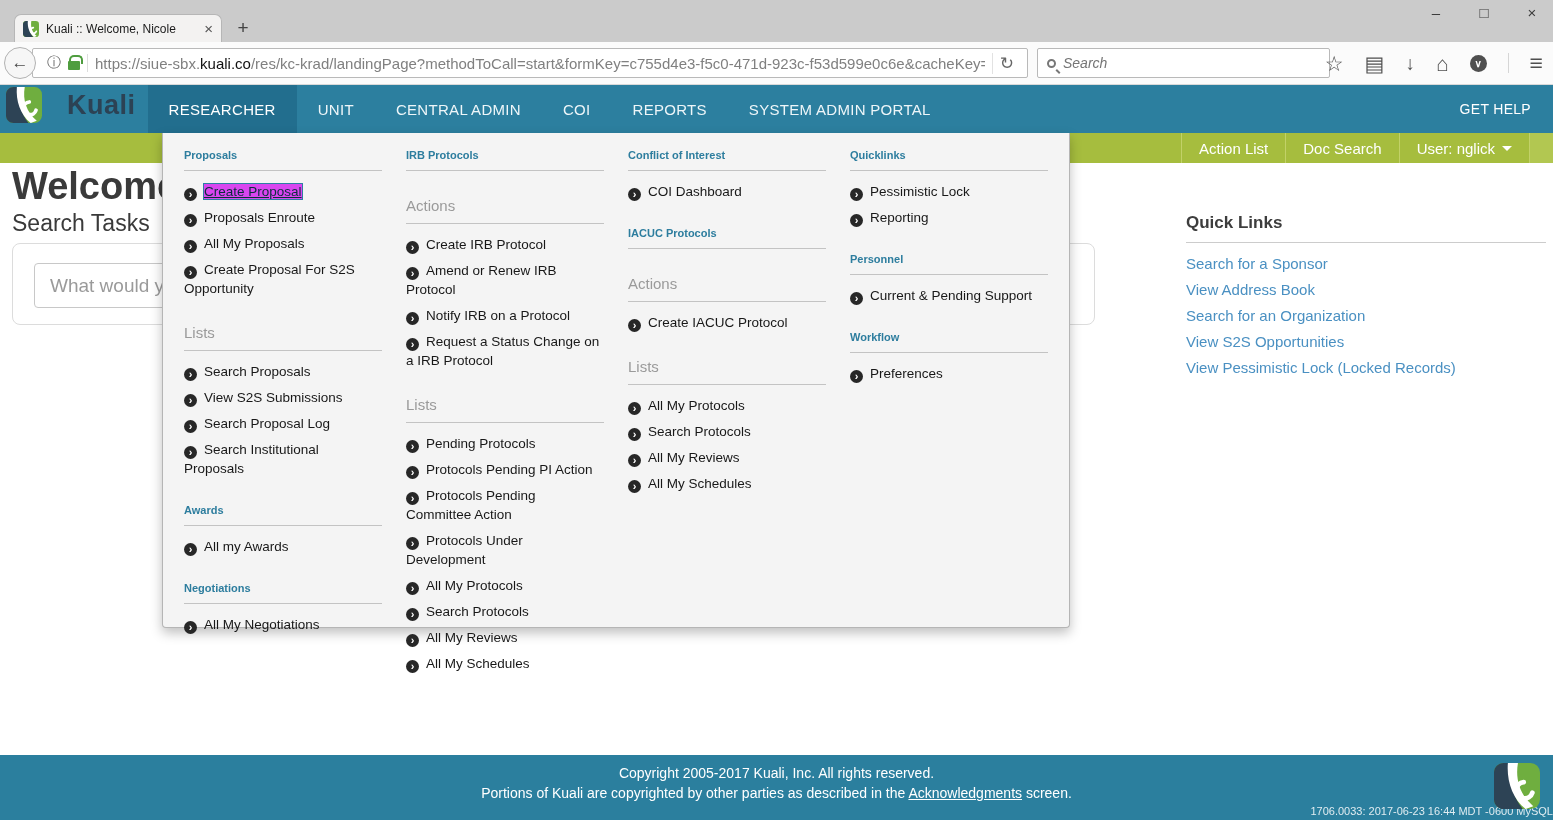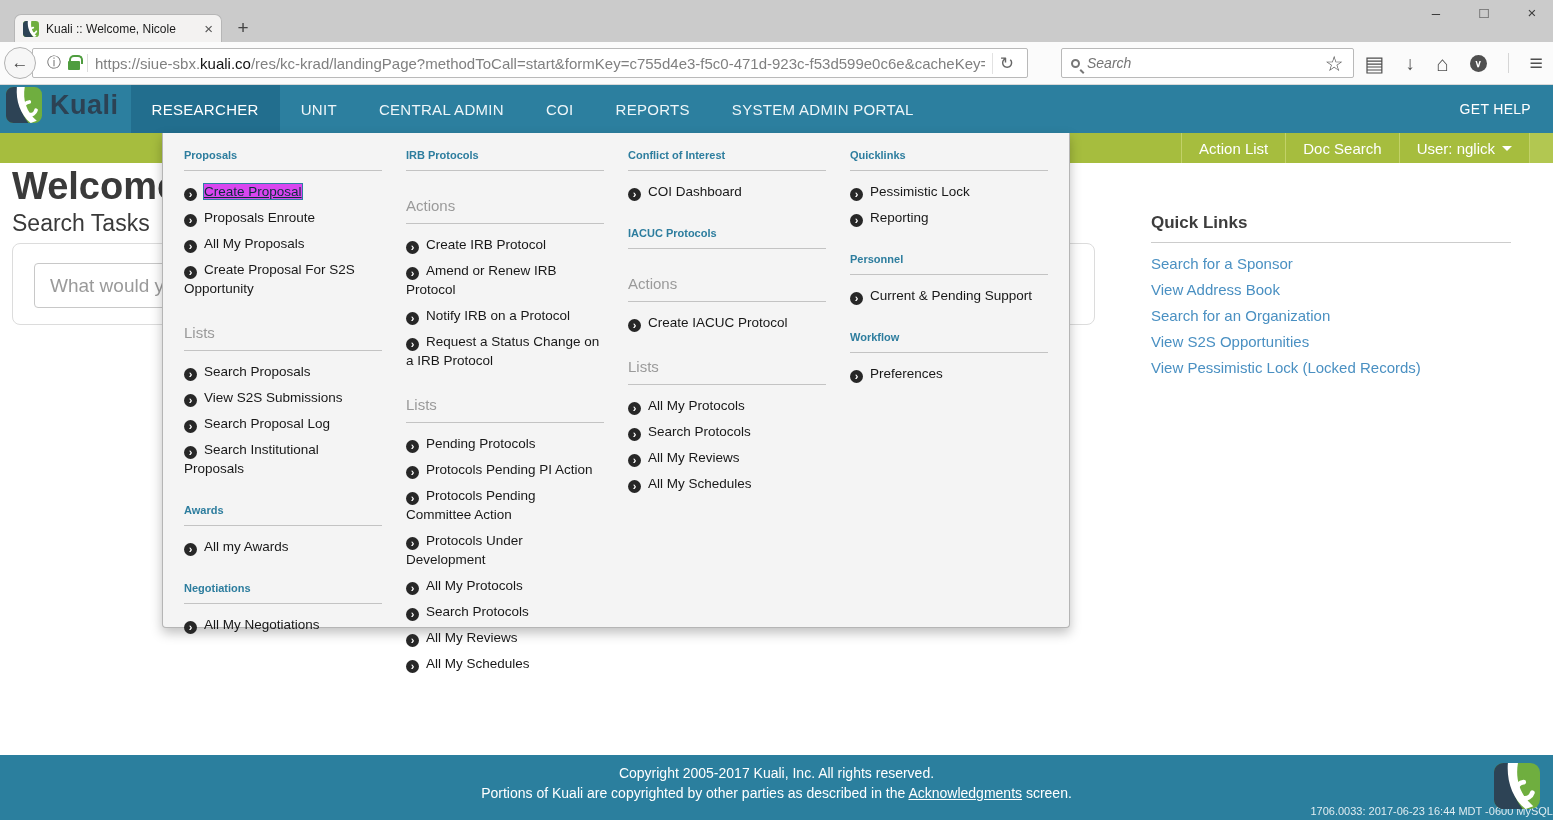--- a/index.html
+++ b/index.html
@@ -31,7 +31,7 @@
   .url-text .domain { color:#111; }
   .reload { font-size:17px; color:#666; padding:0 7px; border-left:1px solid #e2e2e2; }
   .ff-search { position:absolute; left:1037px; top:6px; width:293px; height:30px; background:#fff;
-               border:1px solid #b9b9b9; border-radius:2px; display:flex; align-items:center; padding:0 9px; gap:7px;margin-left:24px; }
+               border:1px solid #b9b9b9; border-radius:2px; display:flex; align-items:center; padding:0 9px; gap:7px; }
   .mag { width:9px; height:9px; border:2px solid #777; border-radius:50%; position:relative; flex:none; }
   .mag::after { content:''; position:absolute; width:2px; height:5px; background:#777; left:8px; top:8px; transform:rotate(-45deg); }
   .ff-search input { border:none; outline:none; flex:1; font-size:14px; font-style:italic; color:#444;

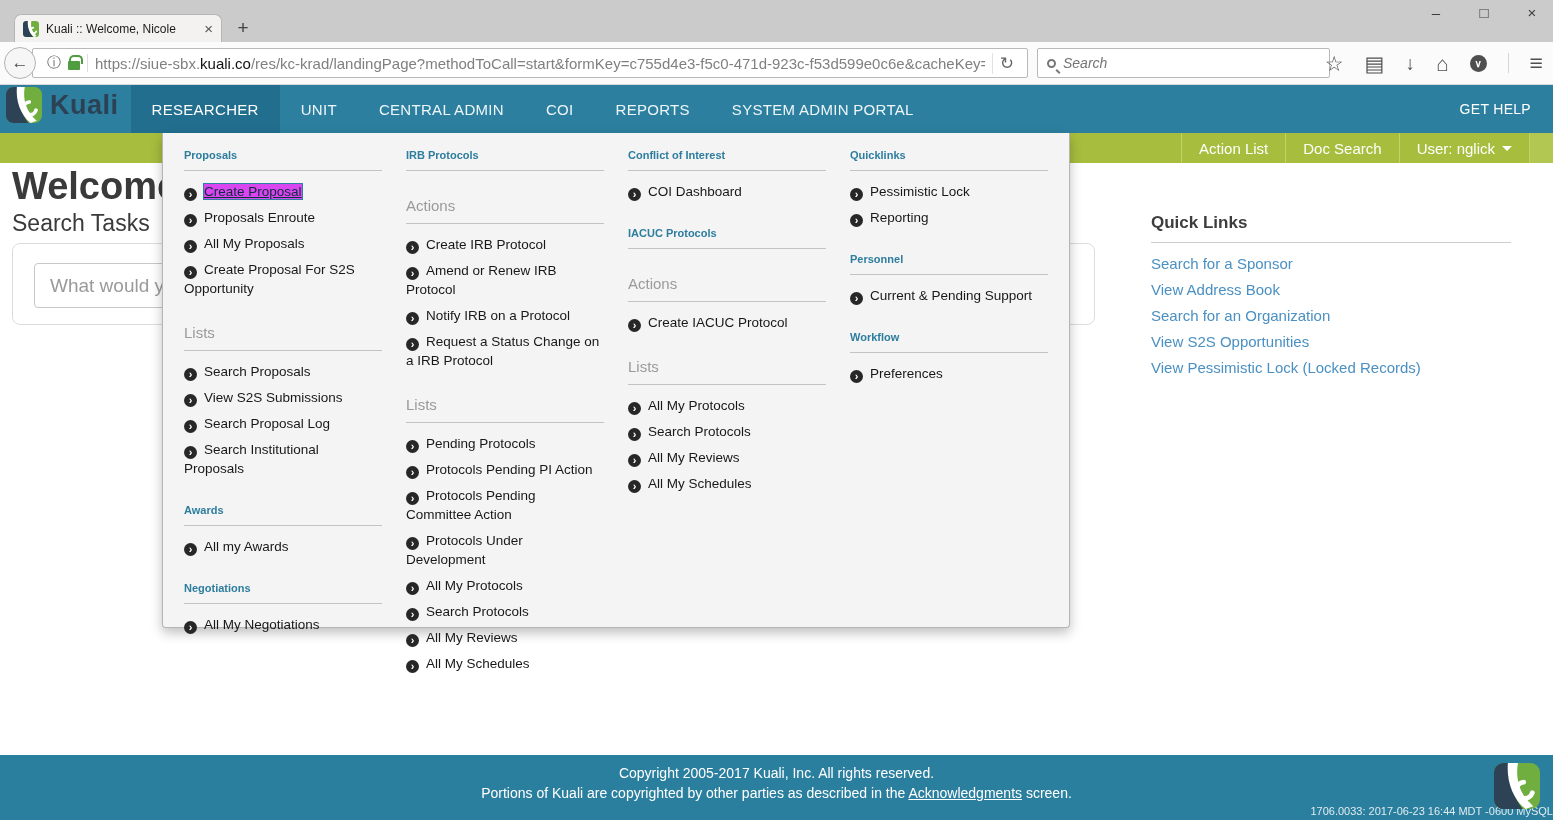--- a/index.html
+++ b/index.html
@@ -48,7 +48,7 @@
   .app { position:relative; height:735px; background:#fff; }
 
   .app-header { height:48px; background:#2c7f9f; display:flex; align-items:stretch; }
-  .brand { display:flex; align-items:center; padding:0 12px 8px 6px; gap:8px; }
+  .brand { display:flex; align-items:center; padding:0 12px 8px 6px; gap:25px; }
   .brand-name { font-size:27px; font-weight:bold; color:#2c4254; letter-spacing:.5px; }
   .main-nav { display:flex; align-items:stretch; }
   .nav-item { display:flex; align-items:center; padding:0 21px; font-size:15px; color:#eef6f9; letter-spacing:.3px; }

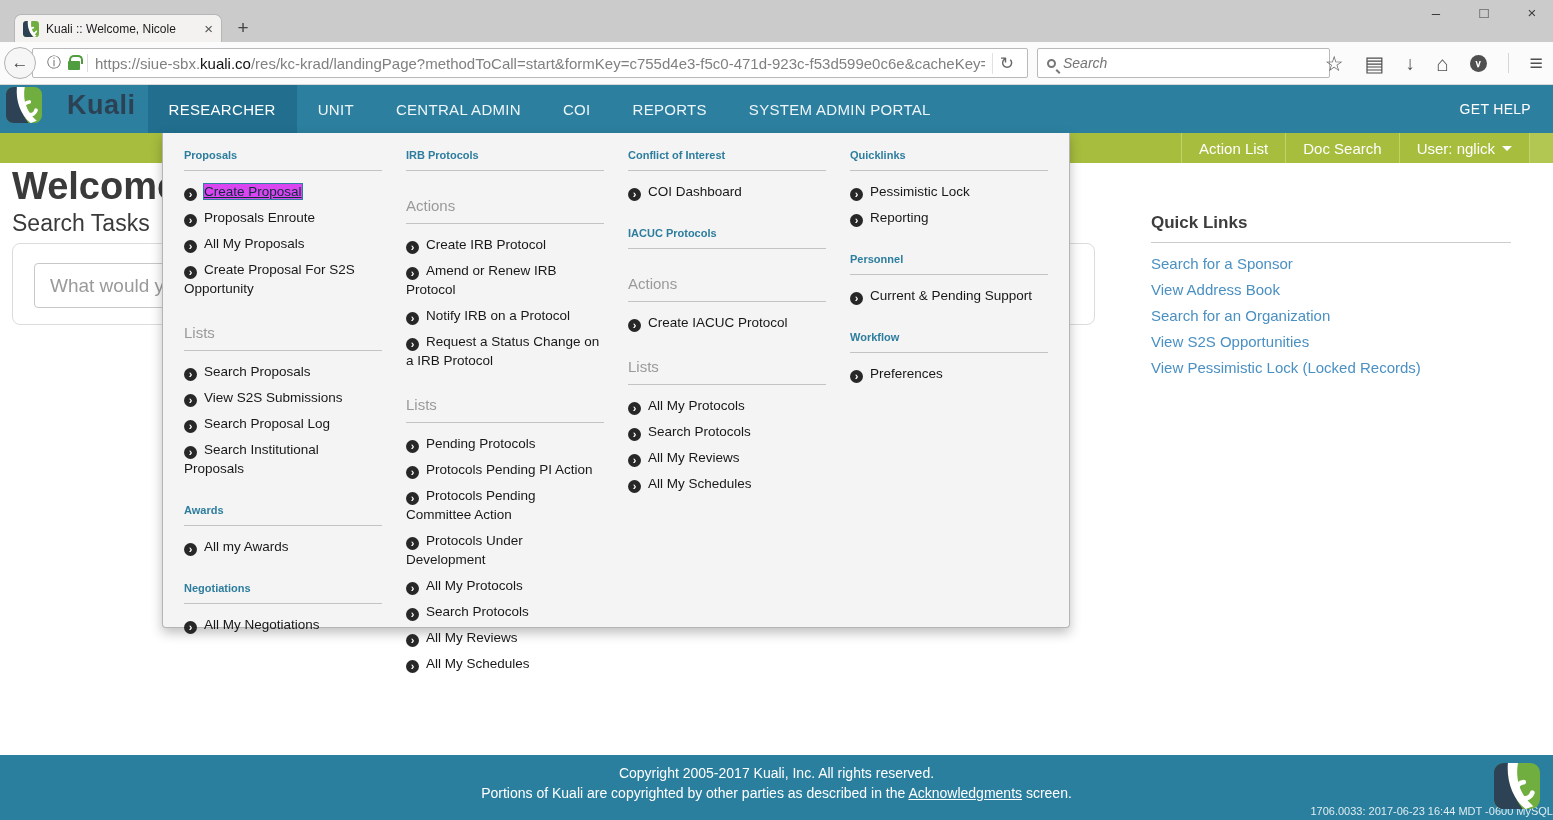--- a/index.html
+++ b/index.html
@@ -70,7 +70,7 @@
                 border-radius:4px; font-size:19px; padding:0 15px; color:#333; font-family:"Liberation Sans", sans-serif; outline:none; }
   .task-input::placeholder { color:#9a9a9a; }
 
-  .quick-links { position:absolute; left:1151px; top:50px; width:360px; }
+  .quick-links { position:absolute; left:1186px; top:50px; width:360px; }
   .ql-title { font-size:17px; font-weight:bold; color:#3d3d3d; }
   .ql-rule { border:none; border-top:1px solid #ccc; margin:9px 0 11px; }
   .ql-link { font-size:15px; color:#4a90c2; line-height:20px; margin-bottom:6px; cursor:pointer; }

